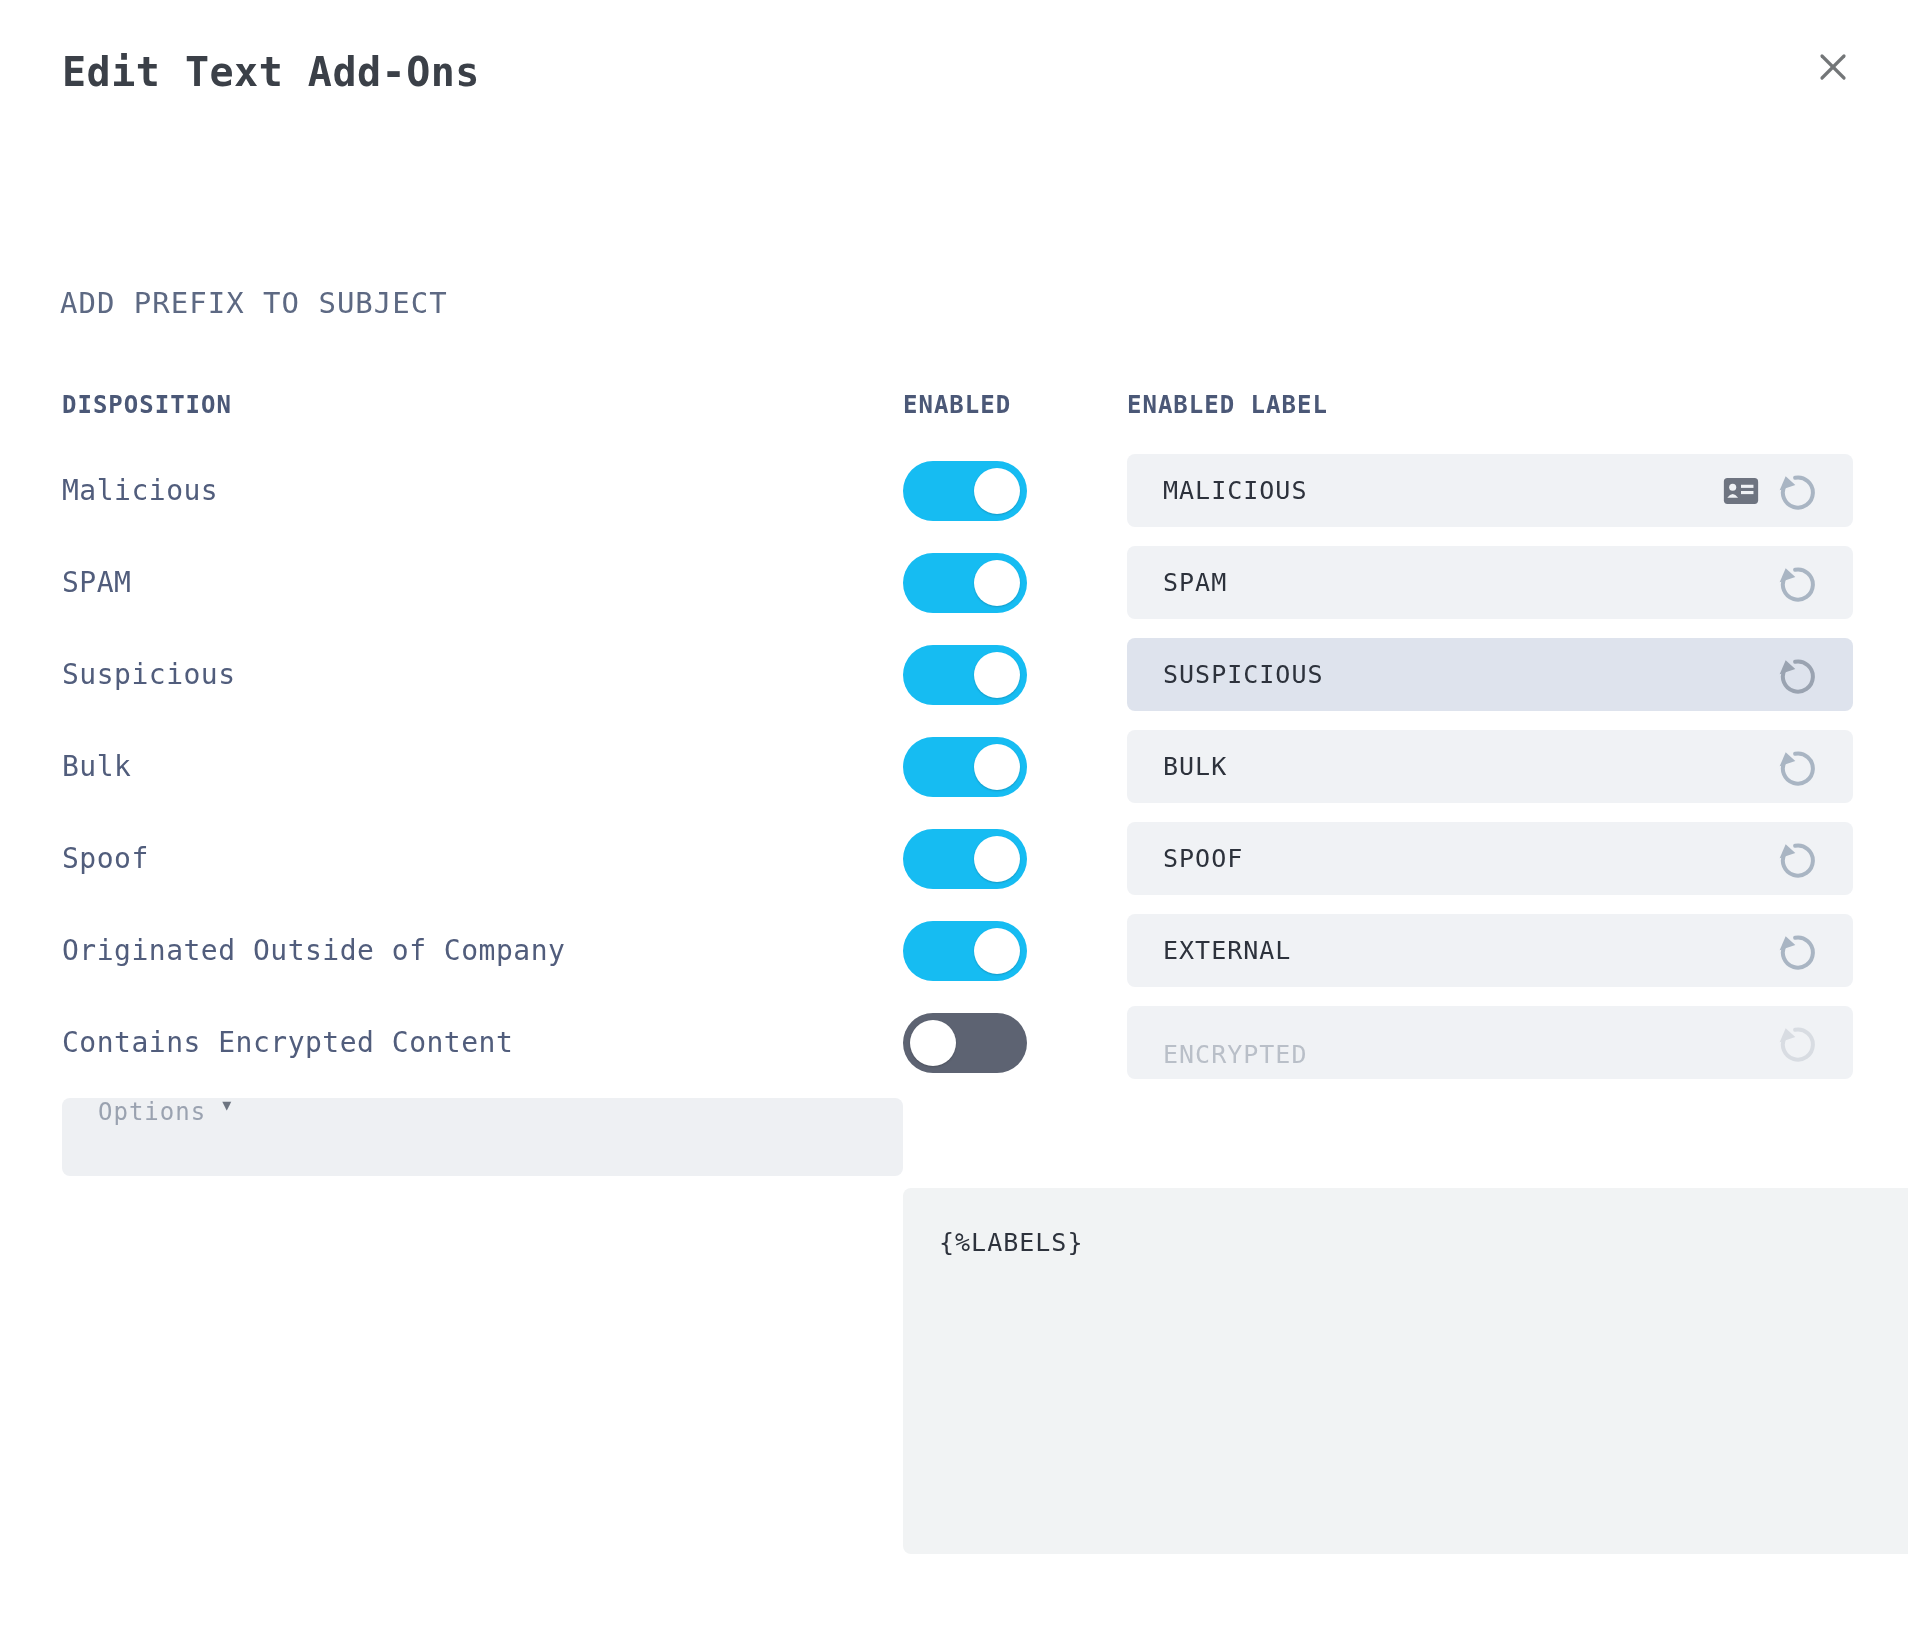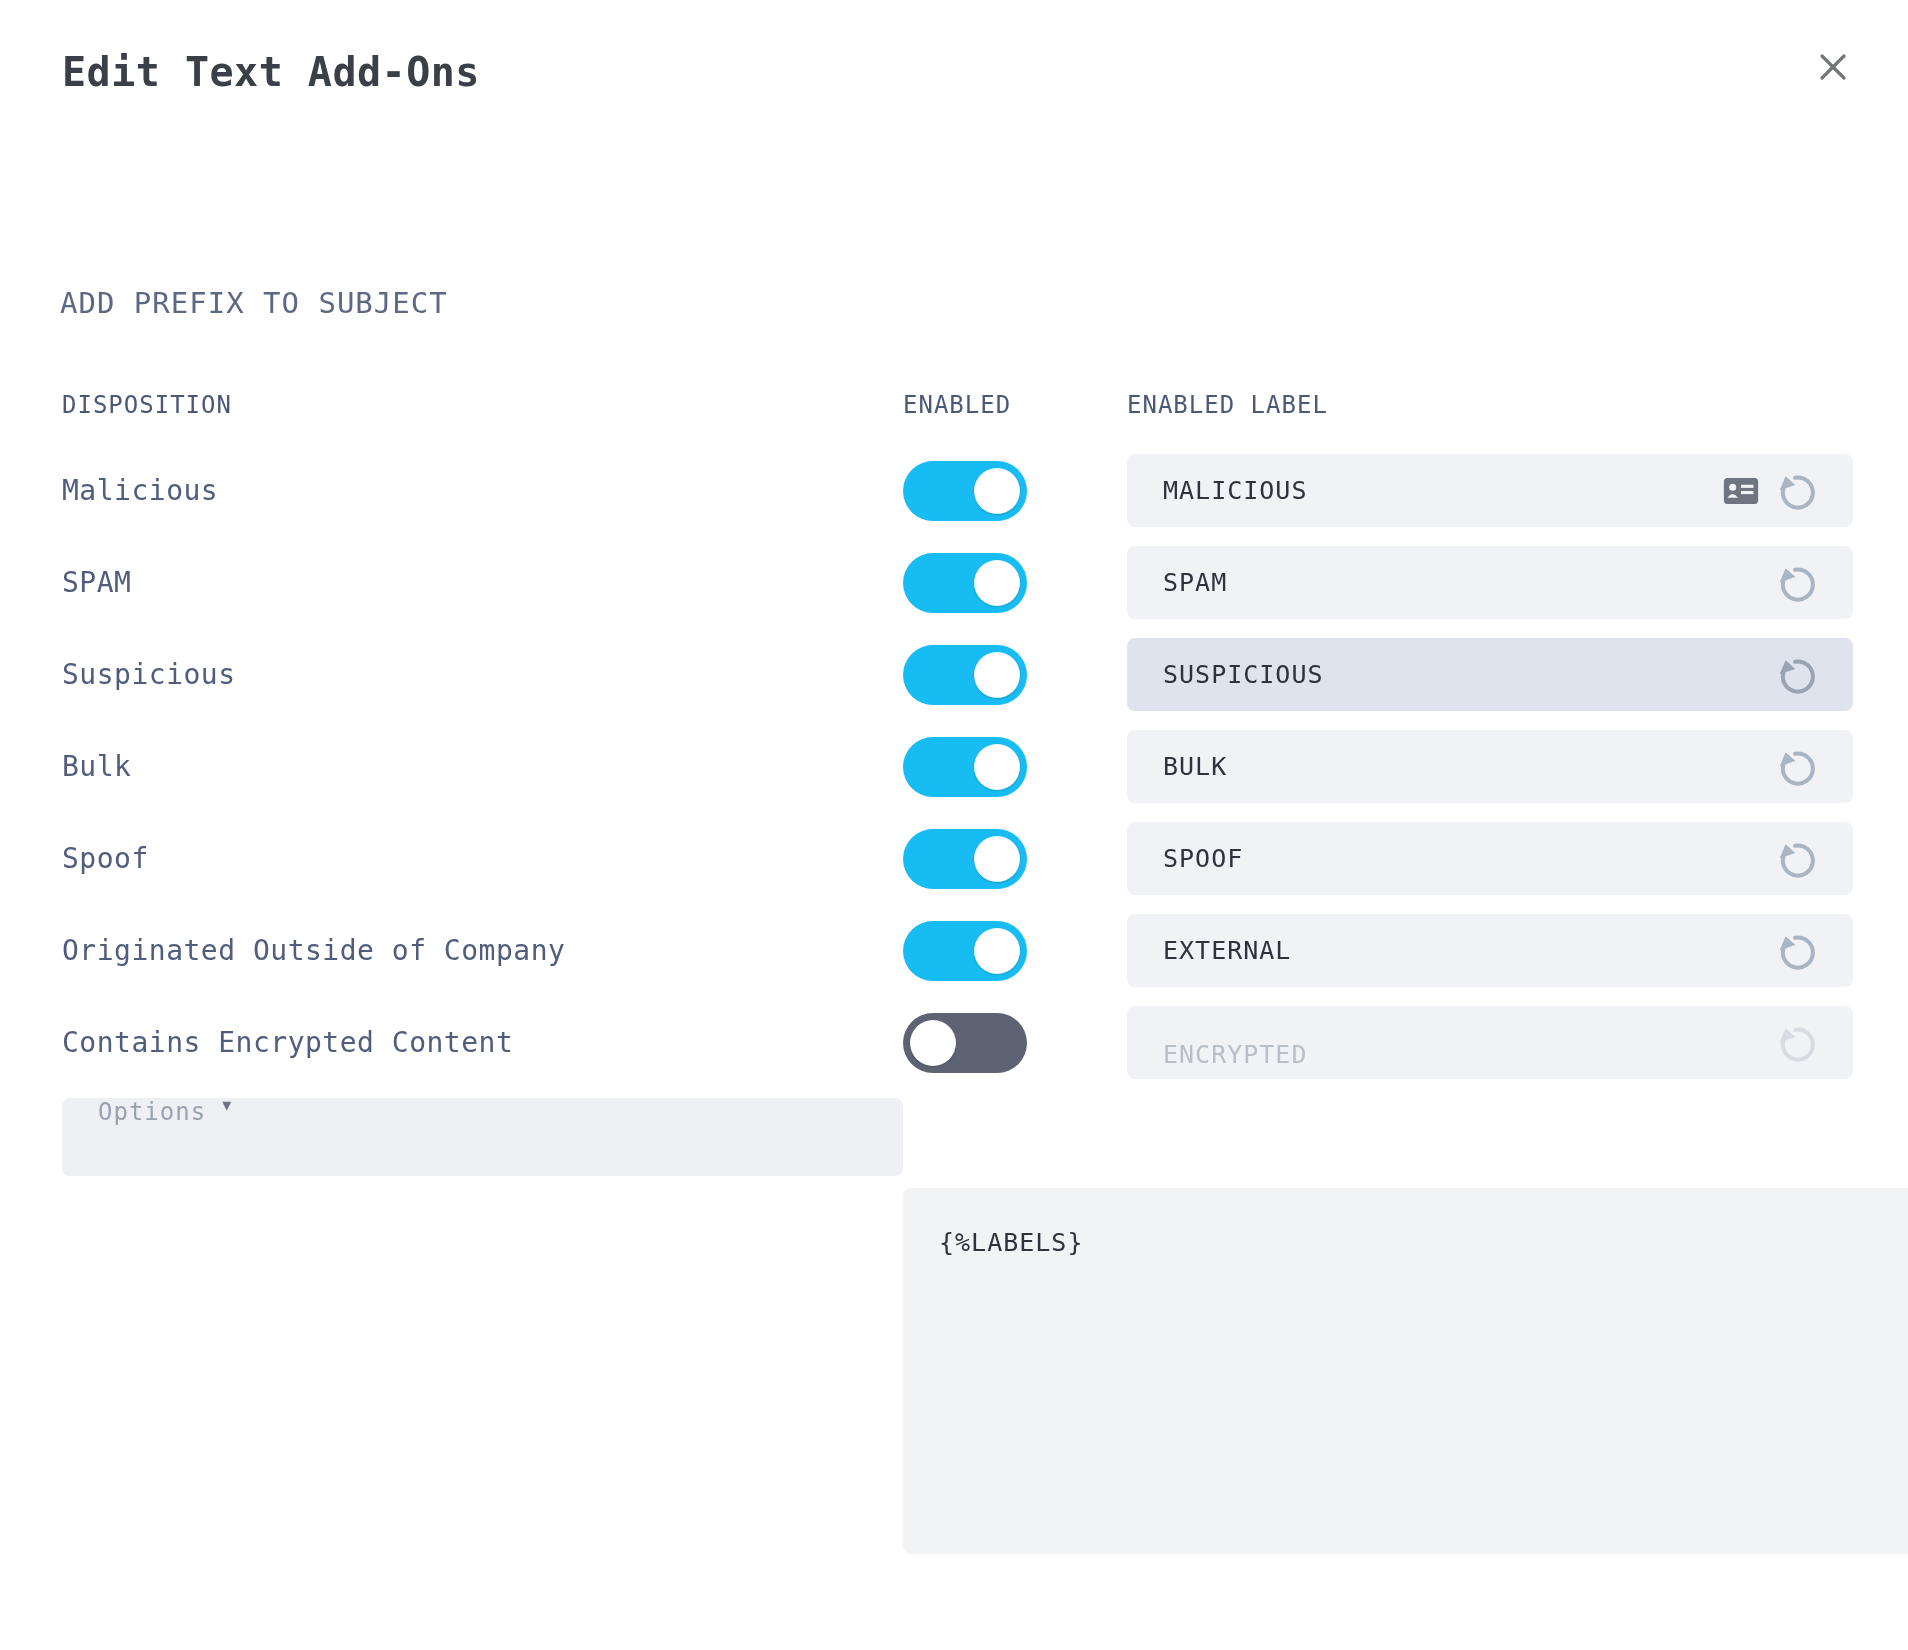--- a/index.html
+++ b/index.html
@@ -39,7 +39,7 @@
   .col-headers{
     margin-top:69px;
     margin-bottom:34px;
-    font-size:24px;line-height:30px;font-weight:normal;
+    font-size:24px;line-height:30px;font-weight:bold;
     color:var(--colhead-text,#4b5877);
     letter-spacing:1px;
   }

